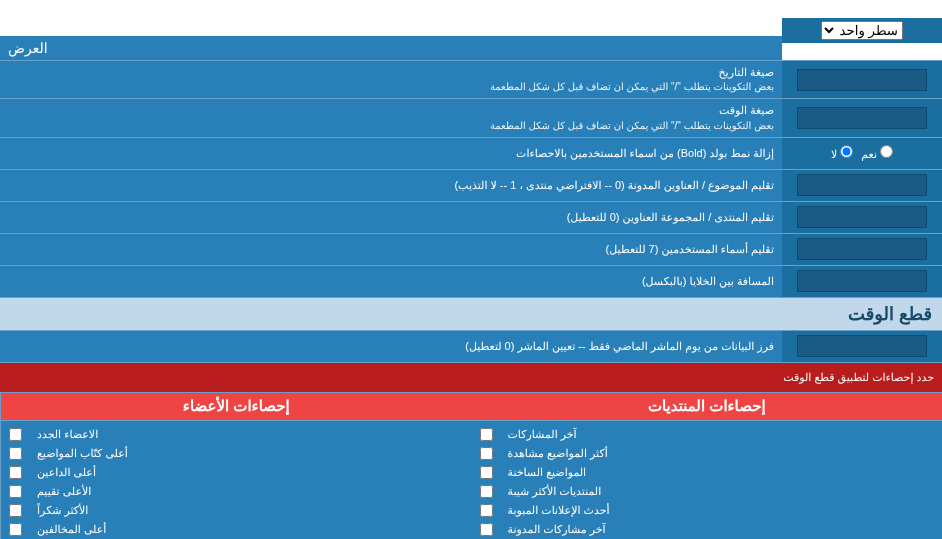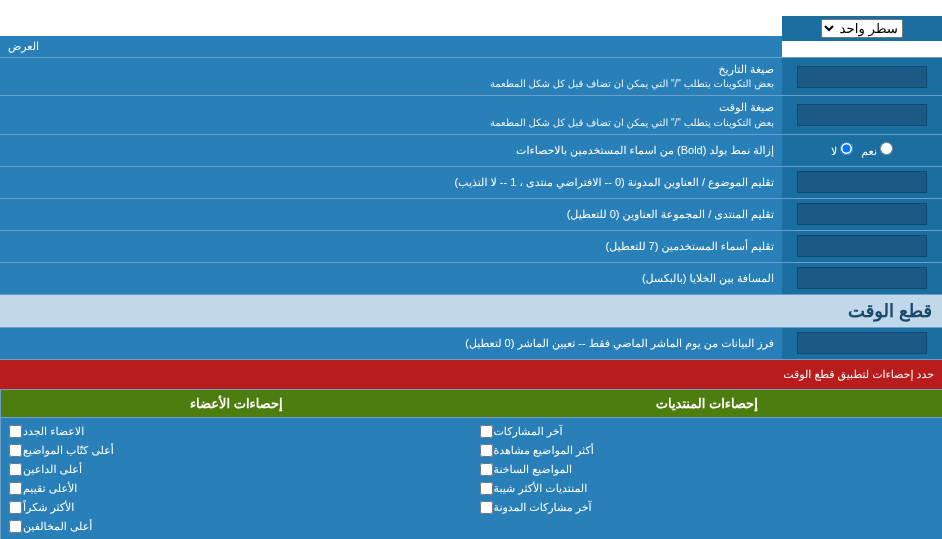--- a/index.html
+++ b/index.html
@@ -155,7 +155,7 @@
       flex: 1;
       padding: 4px 8px;
       text-align: right;
-      font-size: 11px;
+      font-size: 14px;
       display: flex;
       align-items: center;
       justify-content: flex-end;

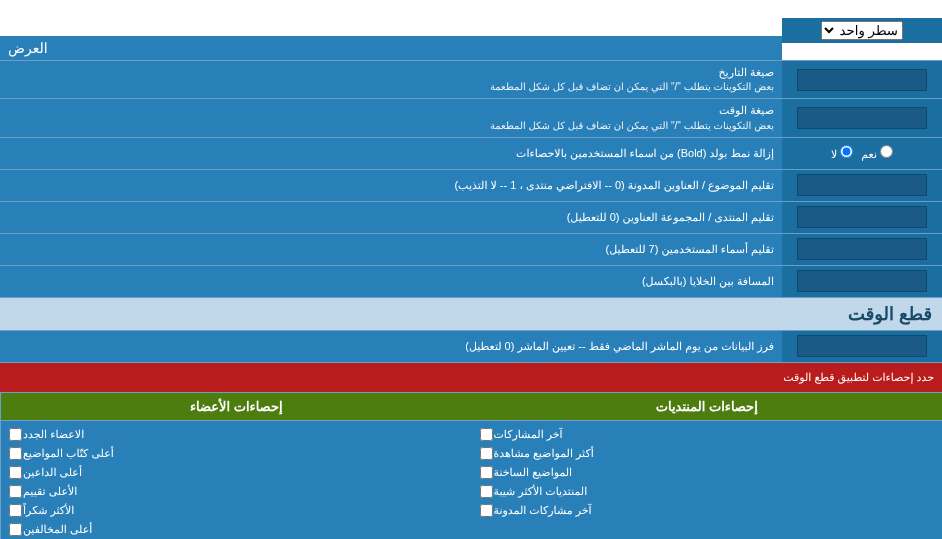--- a/index.html
+++ b/index.html
@@ -98,10 +98,10 @@
     }
 
     .stats-header-cell {
-      background: #4d7c0f;
+      background: #ef4444;
       color: #fff;
       font-weight: bold;
-      font-size: 13px;
+      font-size: 15px;
       flex: 1;
       display: flex;
       align-items: center;

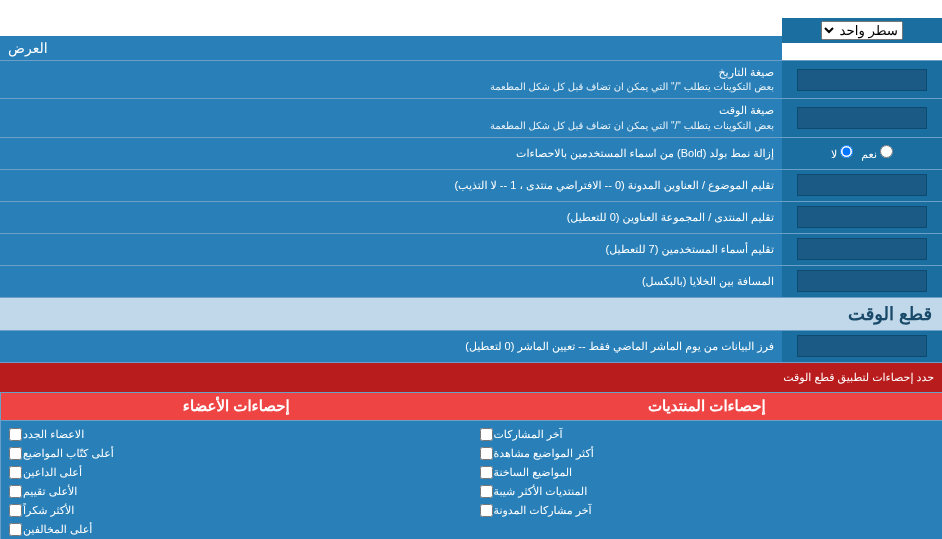--- a/index.html
+++ b/index.html
@@ -131,7 +131,7 @@
     .stats-col .check-item {
       display: flex;
       align-items: center;
-      gap: 1px;
+      gap: 15px;
       padding: 3px 0;
       color: #fff;
       font-size: 11px;

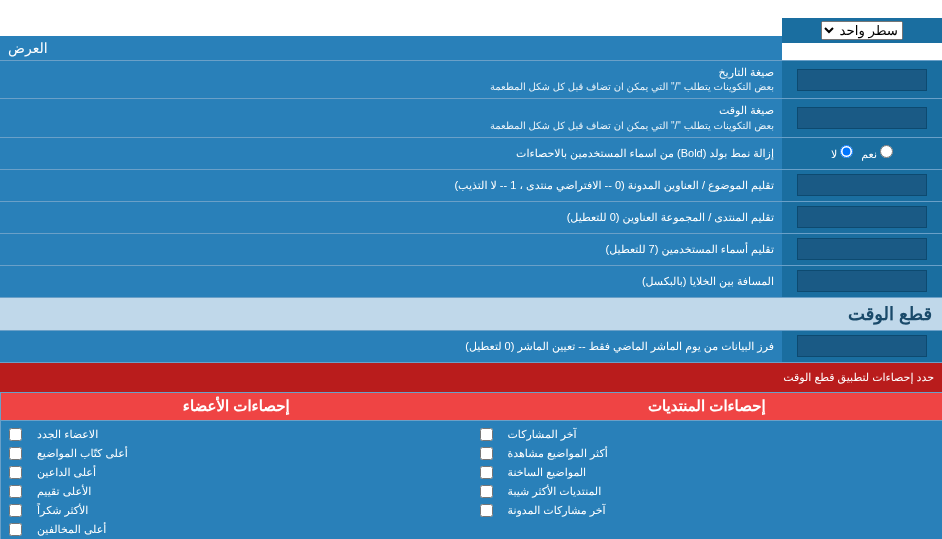--- a/index.html
+++ b/index.html
@@ -329,6 +329,10 @@
         <input type="checkbox" style="">
       </div>
       <div class="check-item">
+        <span>أحدث الإعلانات المبوبة</span>
+        <input type="checkbox" style="">
+      </div>
+      <div class="check-item">
         <span>آخر مشاركات المدونة</span>
         <input type="checkbox" style="">
       </div>

